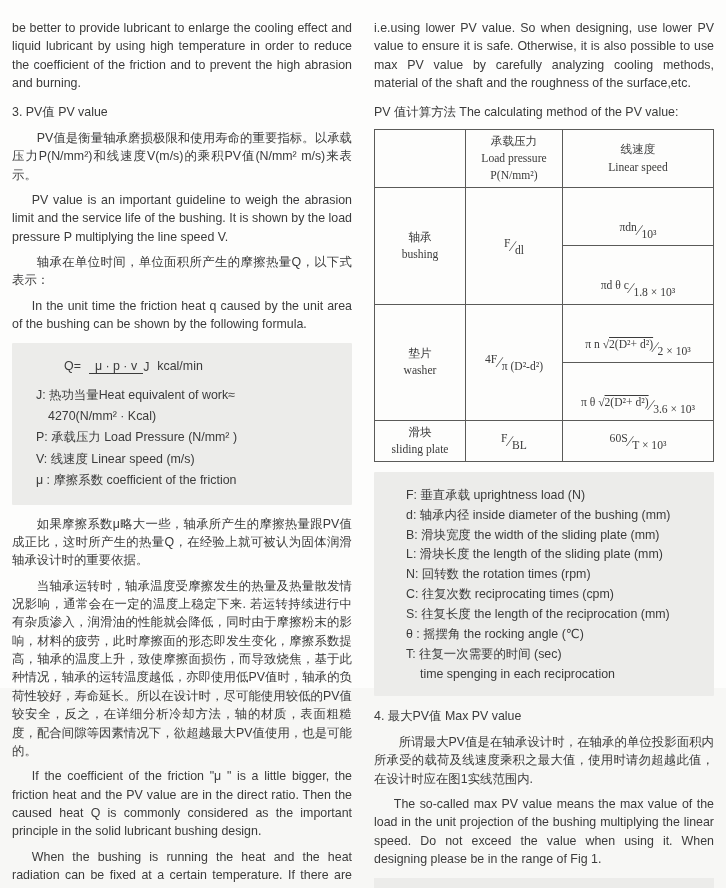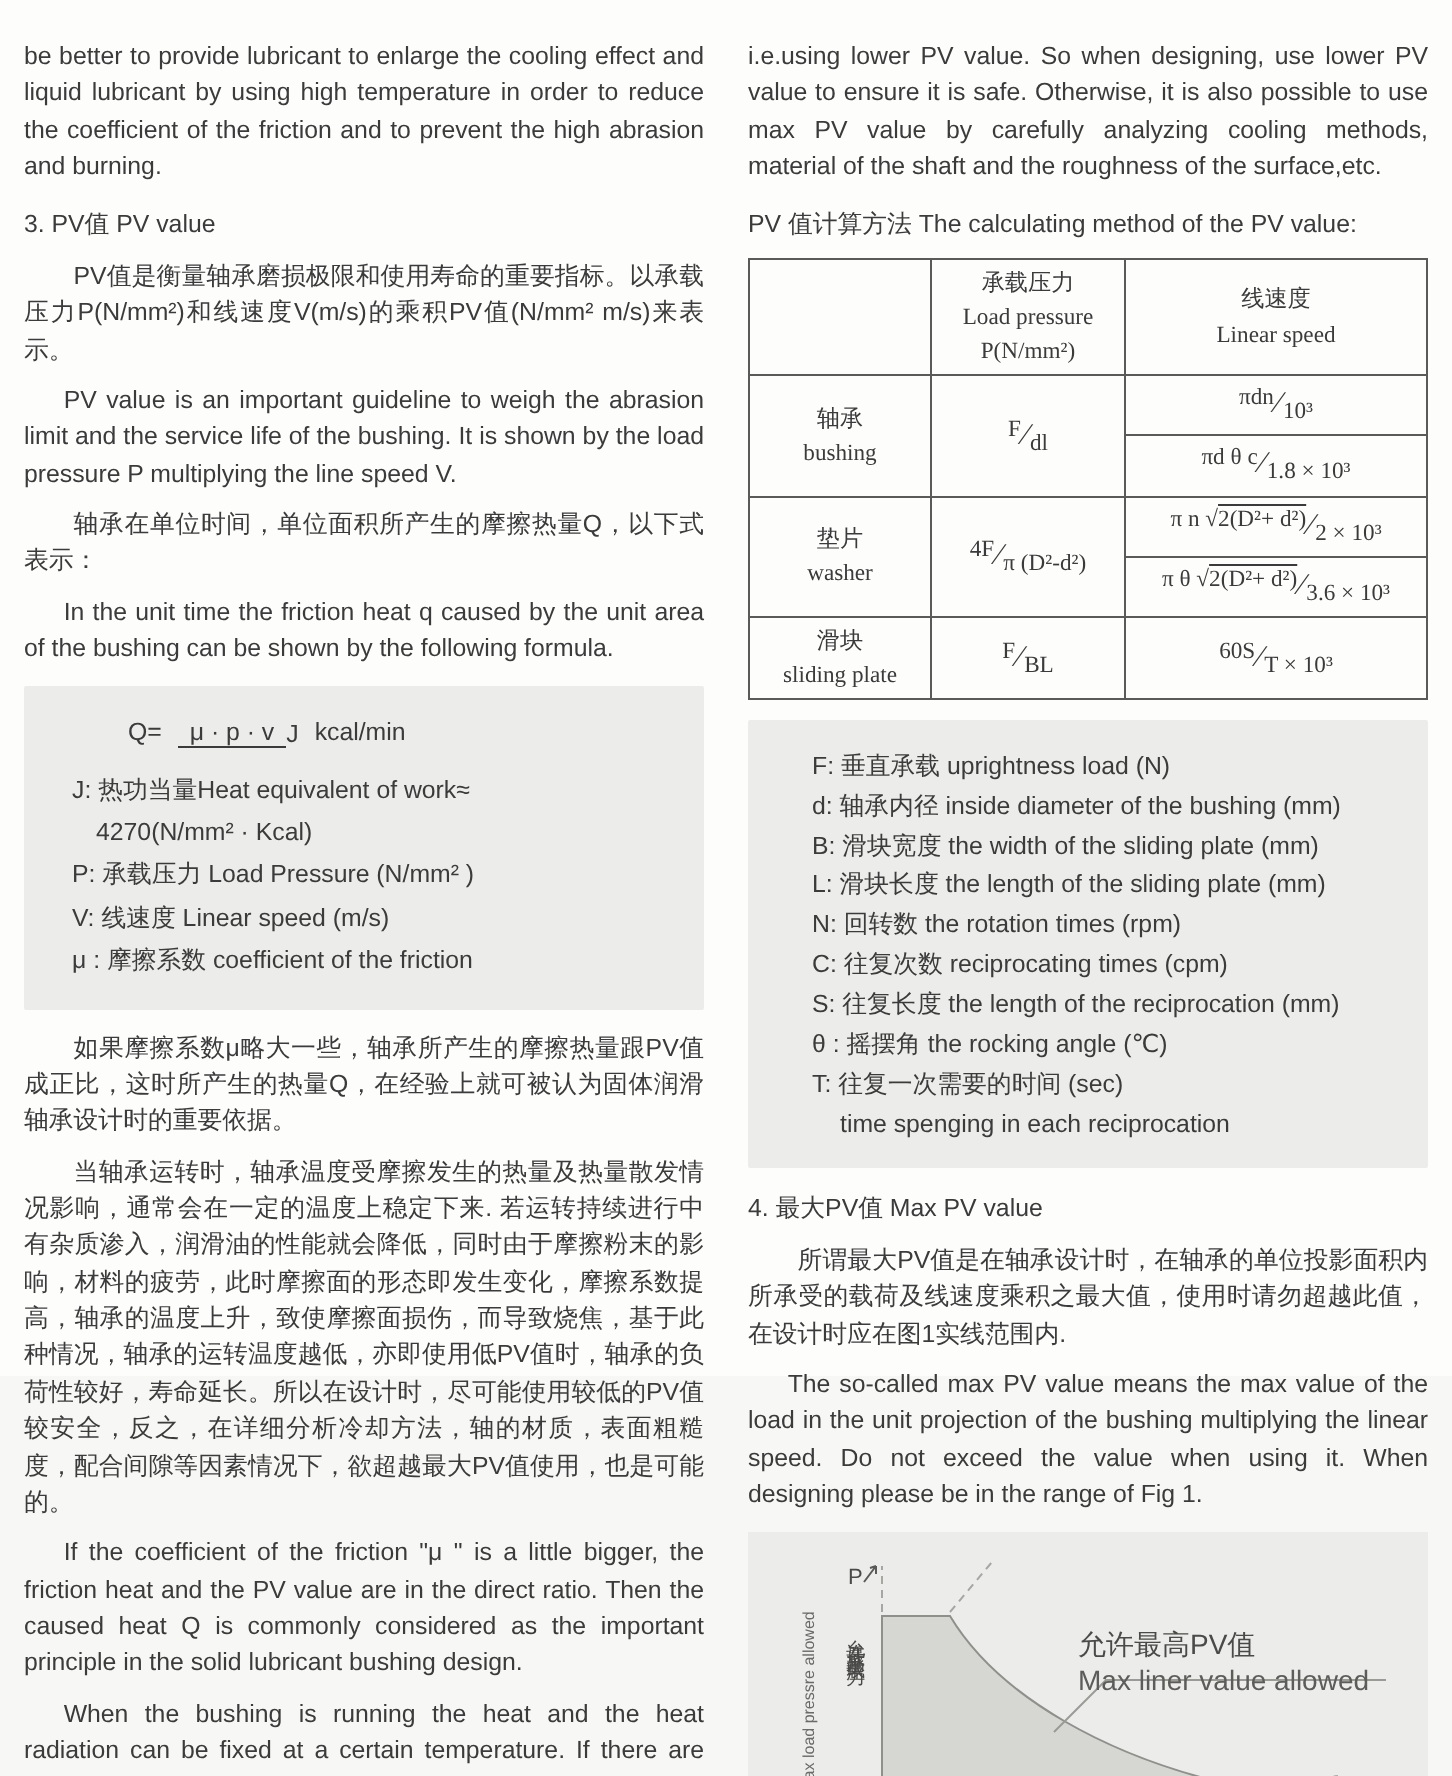--- a/index.html
+++ b/index.html
@@ -30,7 +30,7 @@
            font-size:11.6px;color:#3b3b3b;font-family:Liberation Serif, serif;}
   table.pv td{border:1px solid #5a5a58;text-align:center;vertical-align:middle;
               padding:3px 2px;}
-  .cell-sub{display:block;border-bottom:1px solid #5a5a58;padding:3px 0 4px 0;}
+  .cell-sub{display:block;border-bottom:1px solid #5a5a58;padding:3px 0 4px 0;margin-top:28px;}
   .cell-sub:last-child{border-bottom:none;}
   
   .dfrac{white-space:nowrap;}

